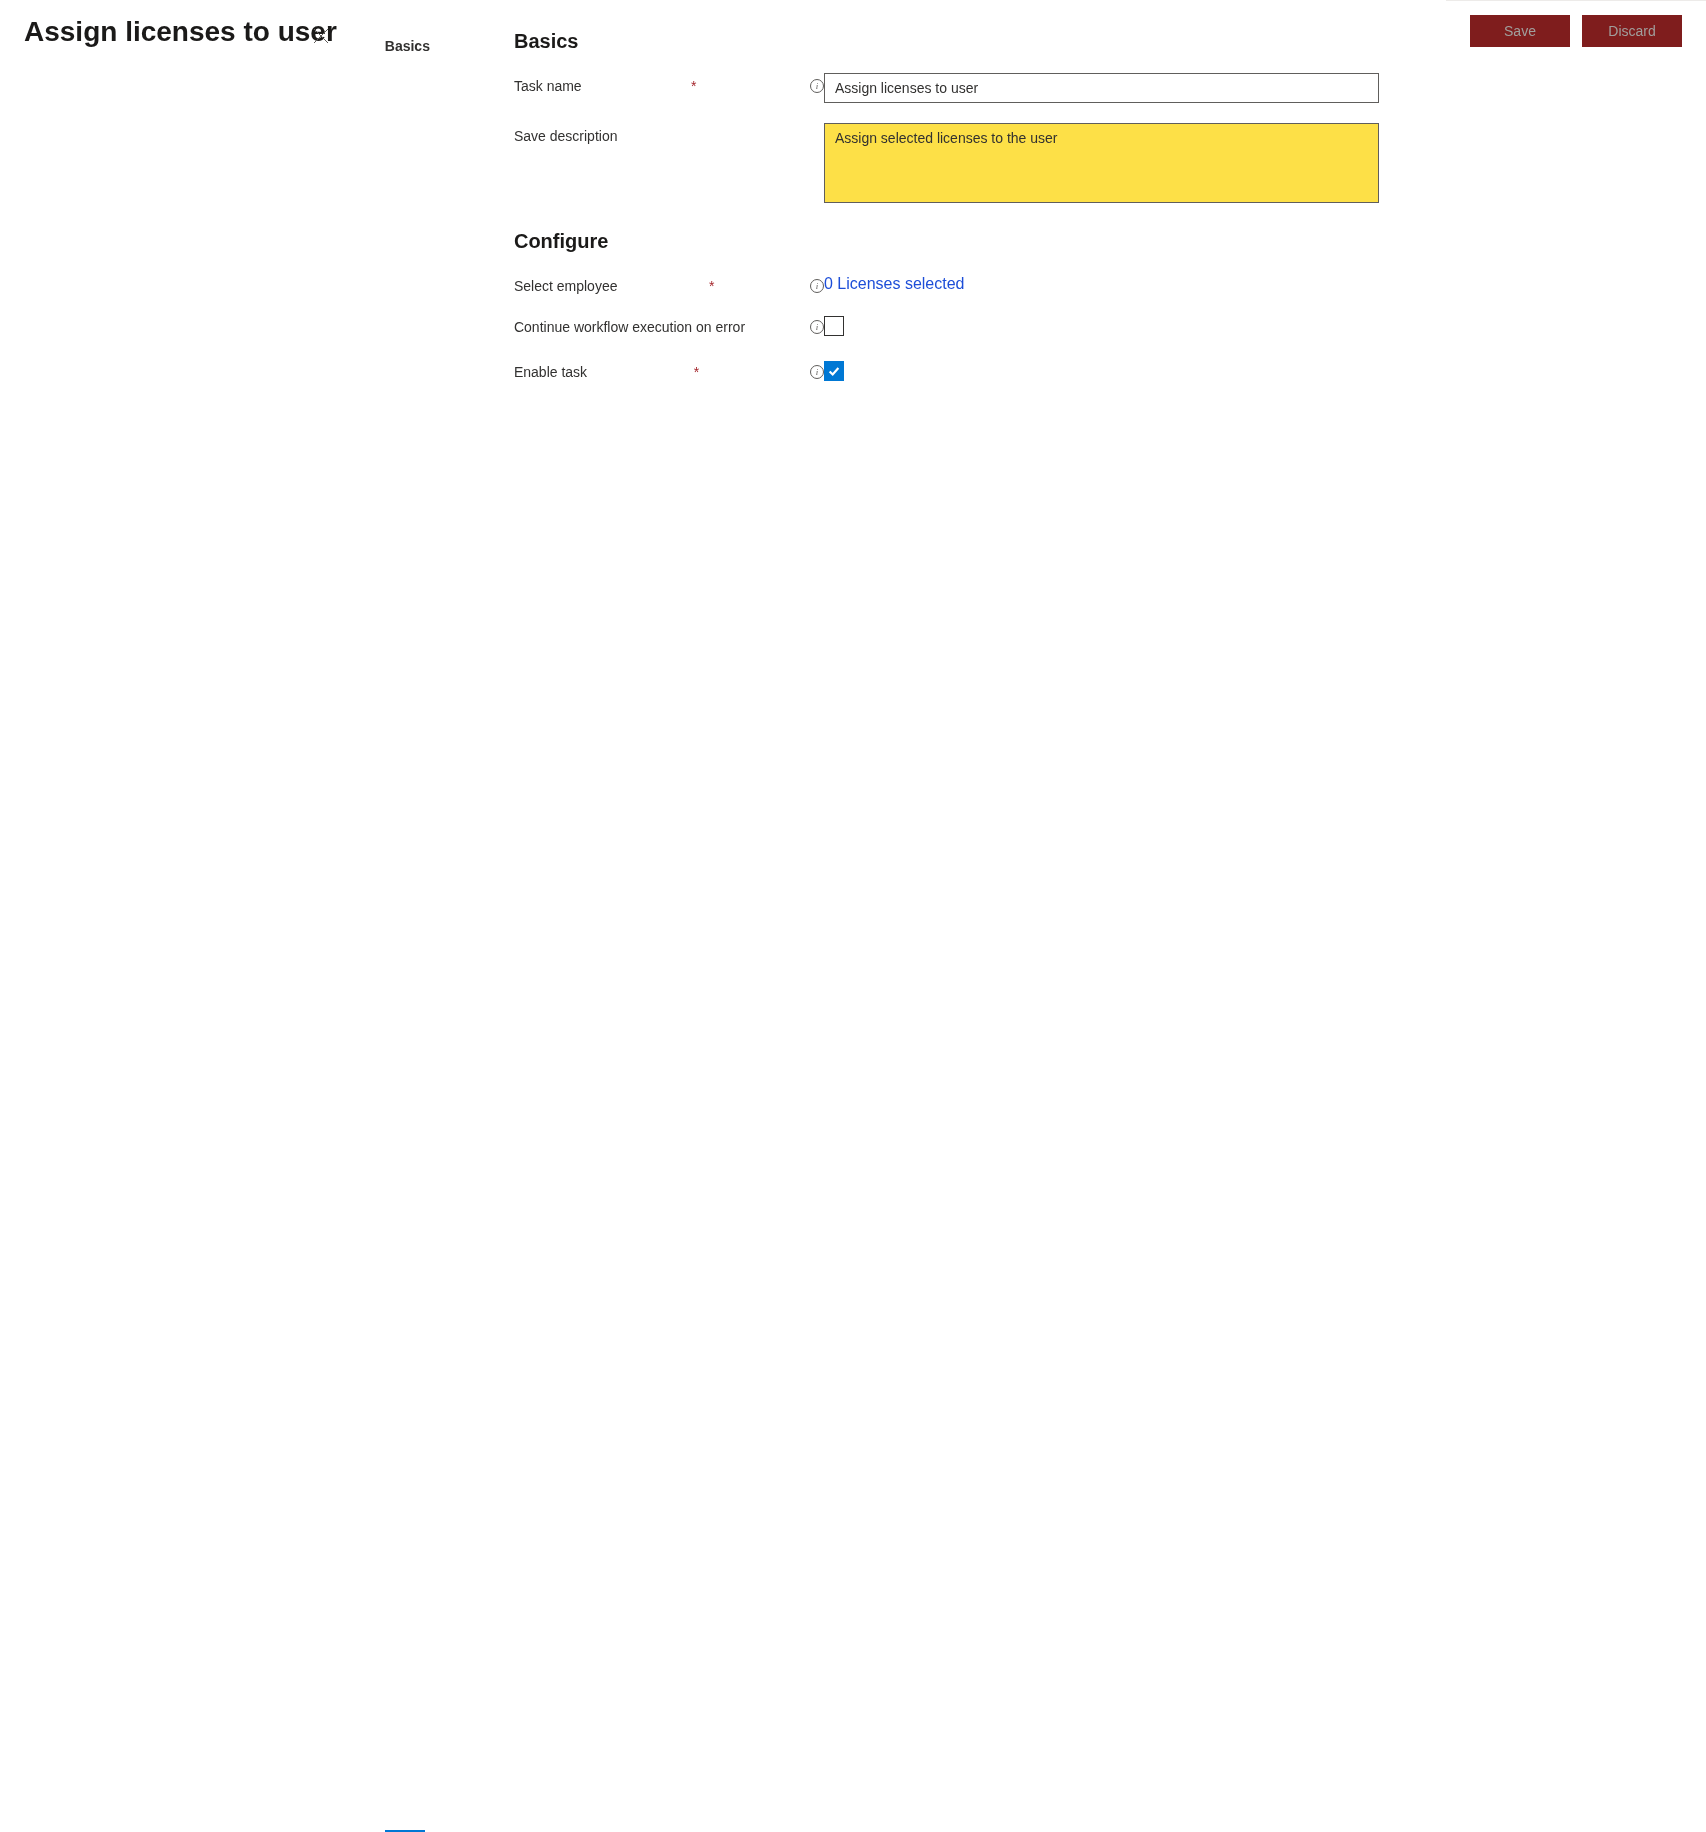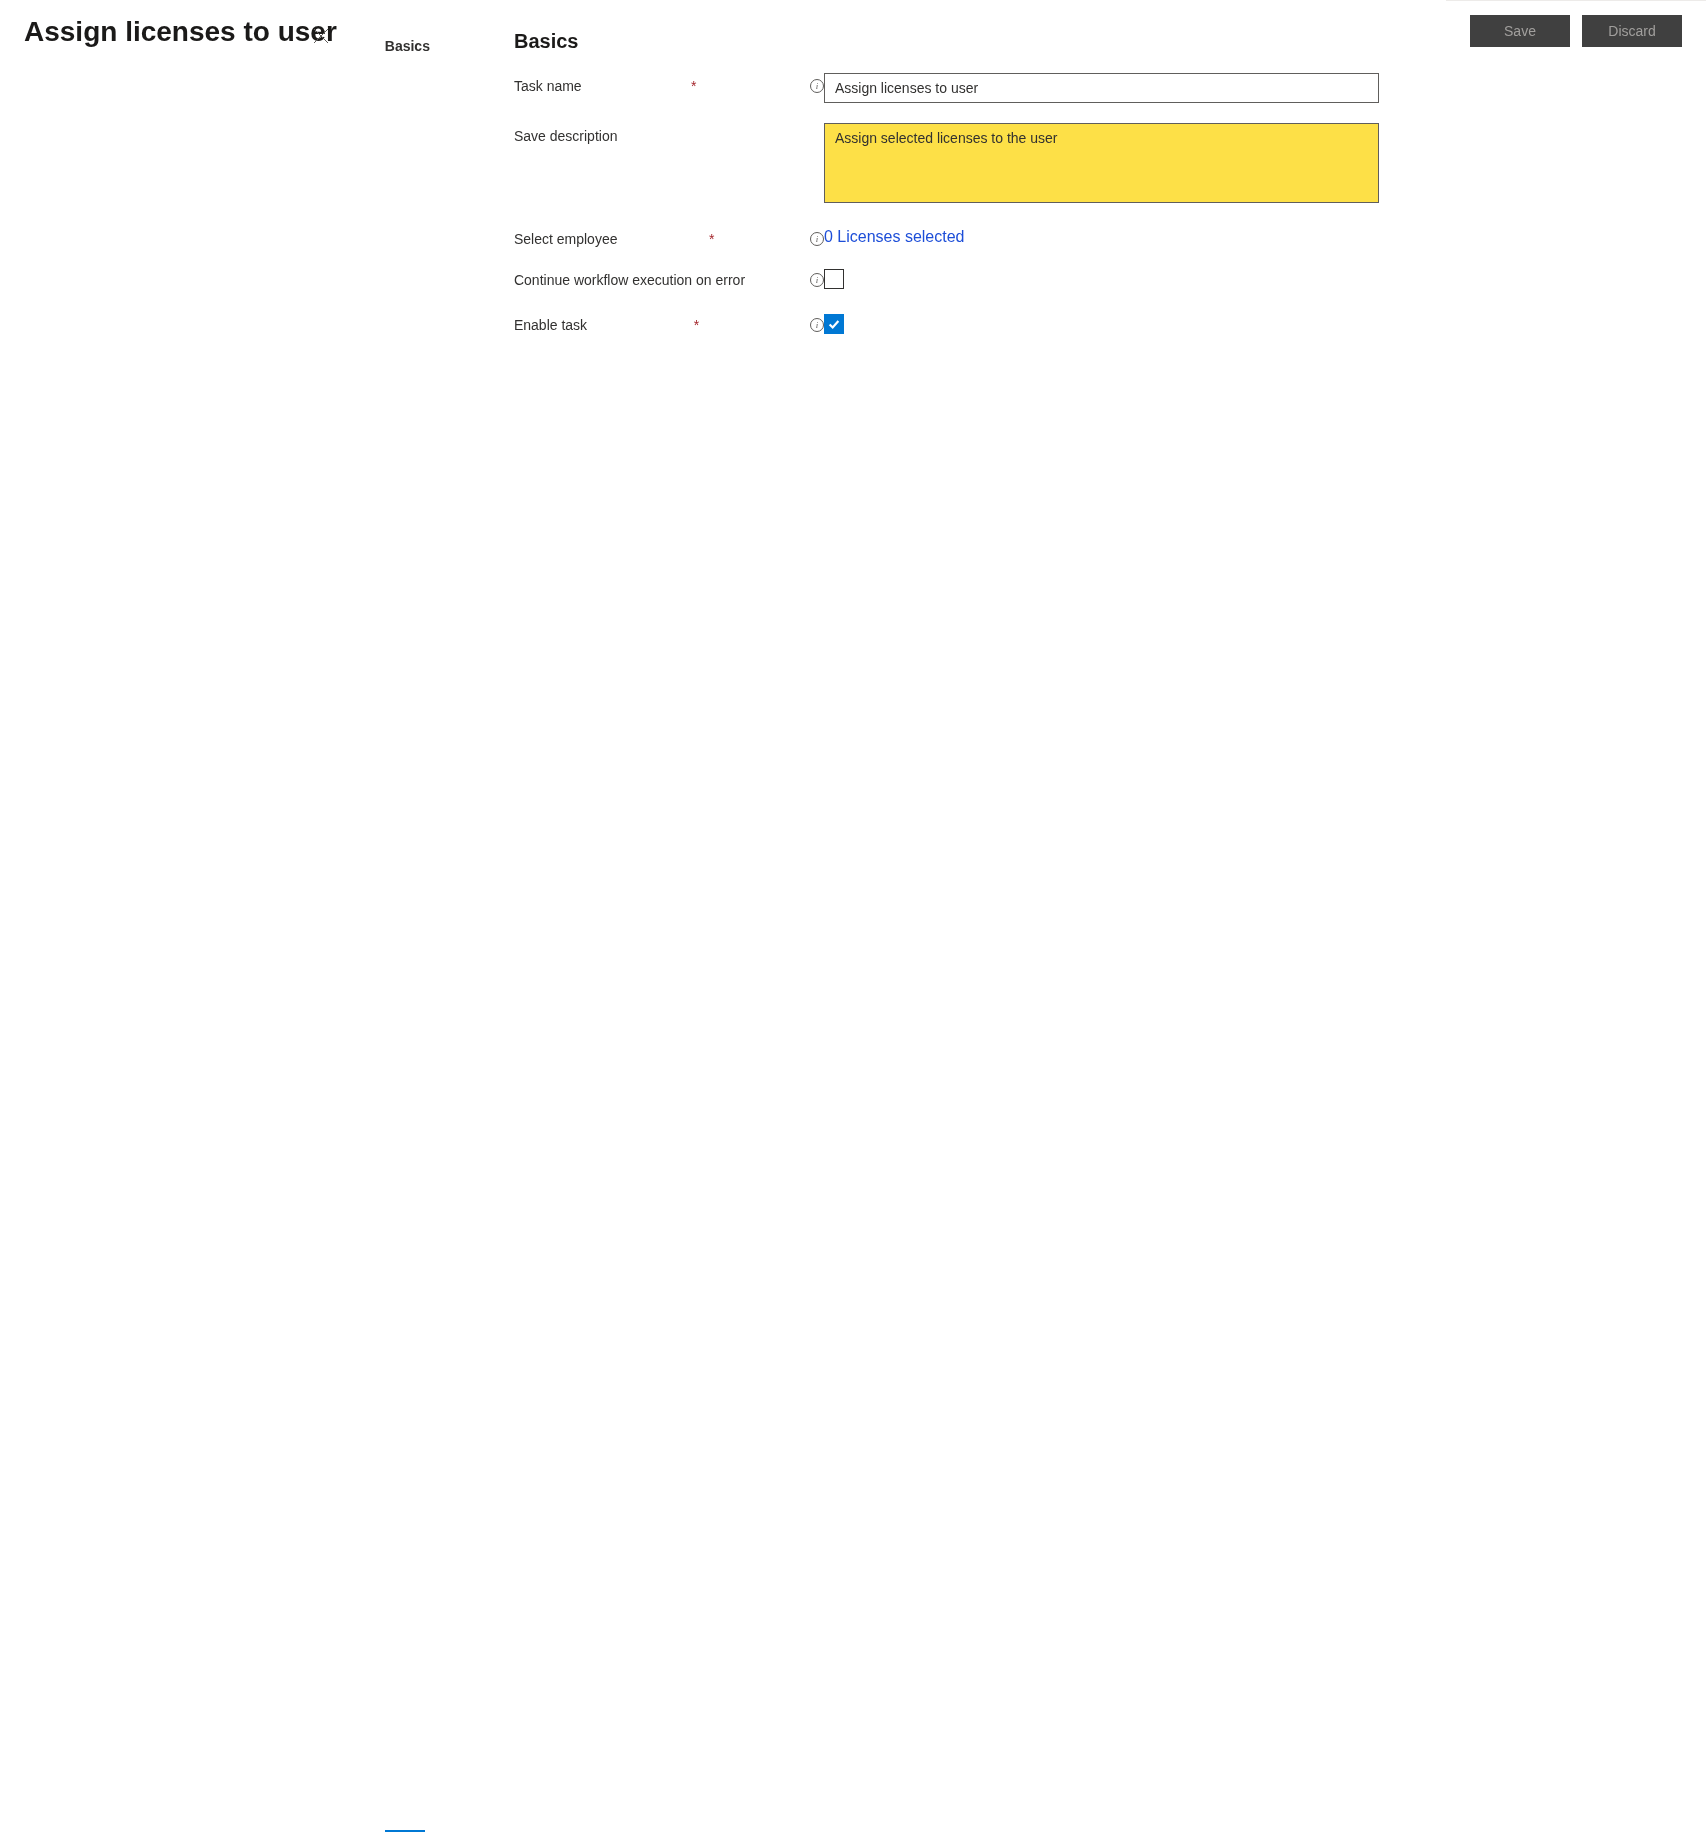--- a/index.html
+++ b/index.html
@@ -194,7 +194,7 @@
       font-size: 14px;
       font-family: inherit;
       cursor: pointer;
-      background: #404040;
+      background: #7f1d1d;
       color: #a19f9d;
     }
   </style>

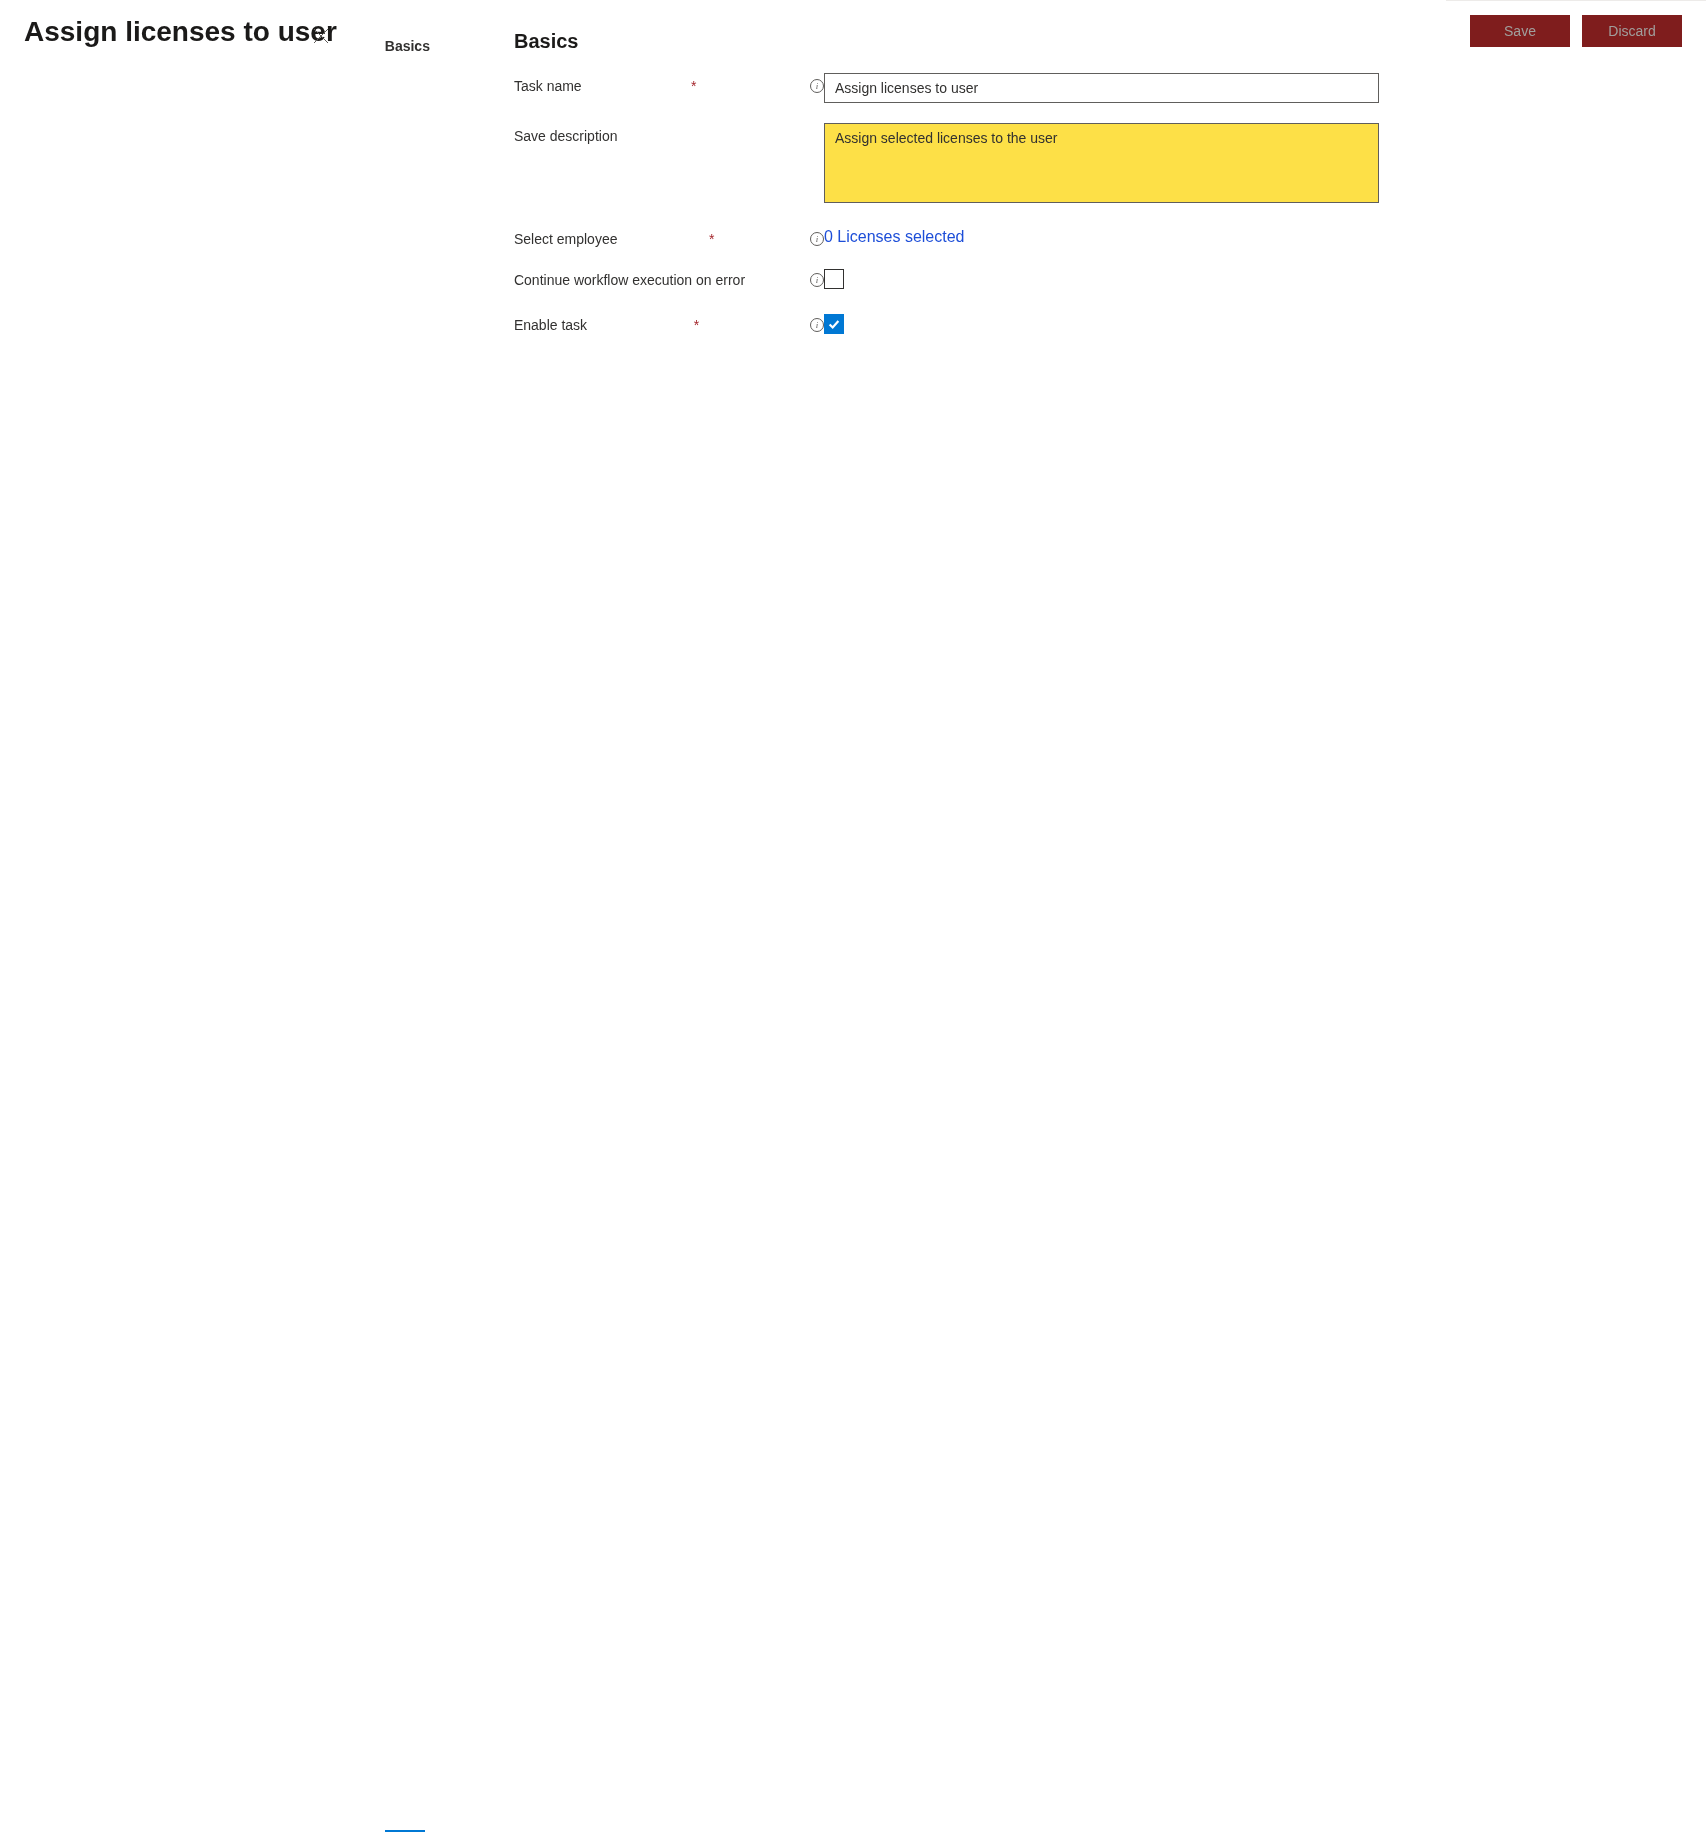--- a/index.html
+++ b/index.html
@@ -239,6 +239,7 @@
       </div>
     </div>
 
+    <h2 class="section-heading configure">Configure</h2>
 
     <div class="form-row">
       <div class="form-label">

